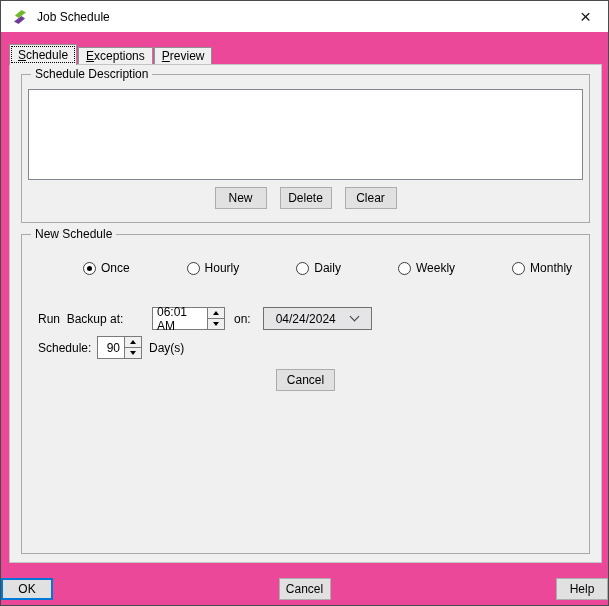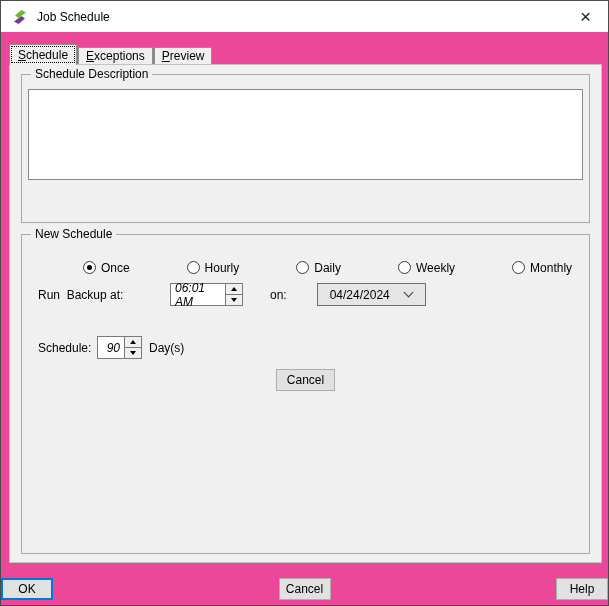--- a/index.html
+++ b/index.html
@@ -95,6 +95,11 @@
     <div class="group g1">
       <span class="legend">Schedule Description</span>
       <div class="listbox"></div>
+      <div class="btnrow">
+        <button>New</button>
+        <button>Delete</button>
+        <button>Clear</button>
+      </div>
     </div>
 
     <div class="group g2">

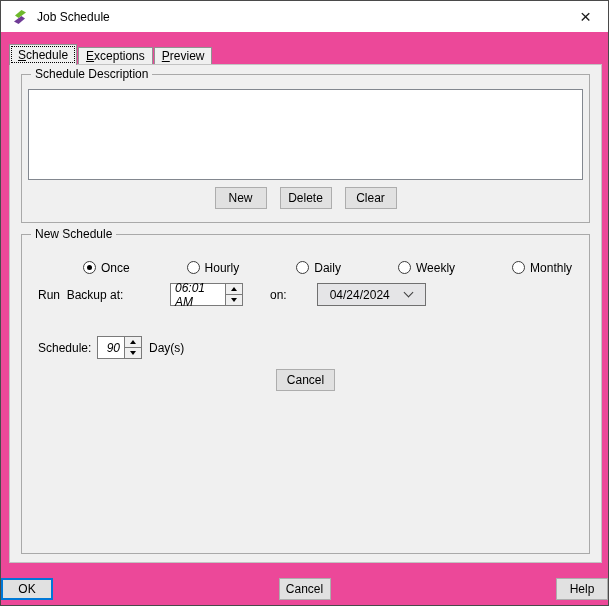--- a/index.html
+++ b/index.html
@@ -35,7 +35,7 @@
 
   
   .radiorow{position:absolute;left:0;right:0;top:26px;display:flex;justify-content:center;align-items:center;gap:13px;}
-  .radio{display:inline-flex;align-items:flex-start;gap:5px;white-space:nowrap;margin-left:44px;}
+  .radio{display:inline-flex;align-items:flex-end;gap:5px;white-space:nowrap;margin-left:44px;}
   .rbtn{width:13px;height:13px;box-sizing:border-box;border:1px solid #3b3b3b;border-radius:50%;background:#fff;position:relative;display:inline-block;}
   .radio.checked .rbtn::after{content:'';position:absolute;left:3px;top:3px;width:5px;height:5px;border-radius:50%;background:#000;}
 

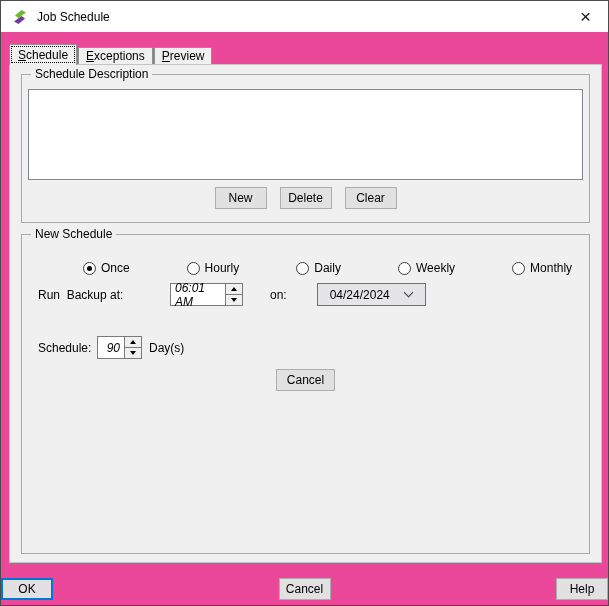--- a/index.html
+++ b/index.html
@@ -41,7 +41,7 @@
 
   
   .row{position:absolute;left:16px;display:flex;align-items:center;height:23px;}
-  .run-row{top:48px;gap:18px;}
+  .run-row{top:72px;}
   .ret-row{top:101px;}
   .flabel1{width:114px;white-space:pre;}
   .flabel2{width:59px;}

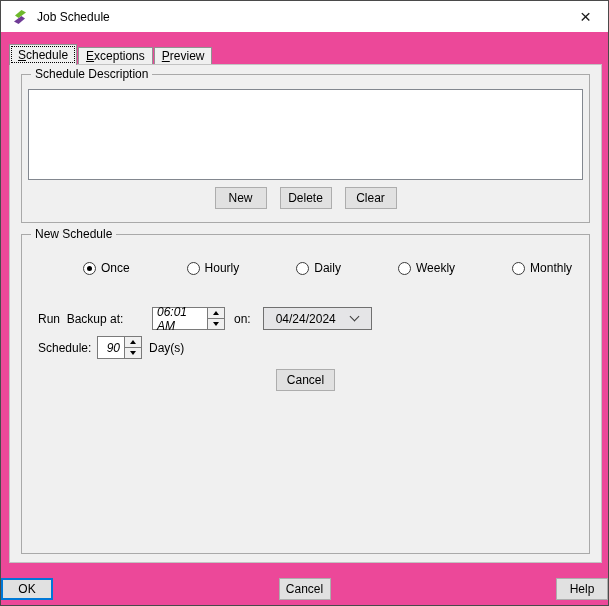--- a/index.html
+++ b/index.html
@@ -50,7 +50,7 @@
 
   
   .spin-edit{display:inline-flex;box-sizing:border-box;height:23px;background:#fff;border:1px solid #7a7a7a;}
-  .spin-edit .spin-value{display:flex;align-items:center;padding:0 4px;font-style:italic;}
+  .spin-edit .spin-value{display:flex;align-items:center;padding:0 4px;}
   .time-edit .spin-value{width:54px;box-sizing:border-box;}
   .ret-edit .spin-value{width:26px;box-sizing:border-box;justify-content:flex-end;padding-right:4px;}
   .spin-buttons{width:17px;box-sizing:border-box;border-left:1px solid #7a7a7a;display:flex;flex-direction:column;background:#f0f0f0;}

